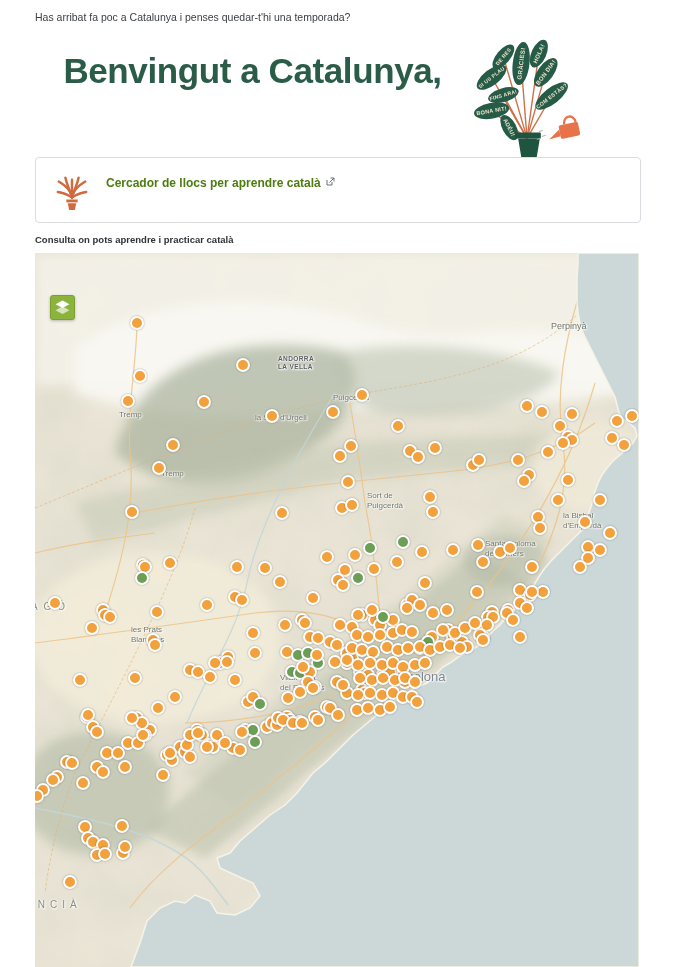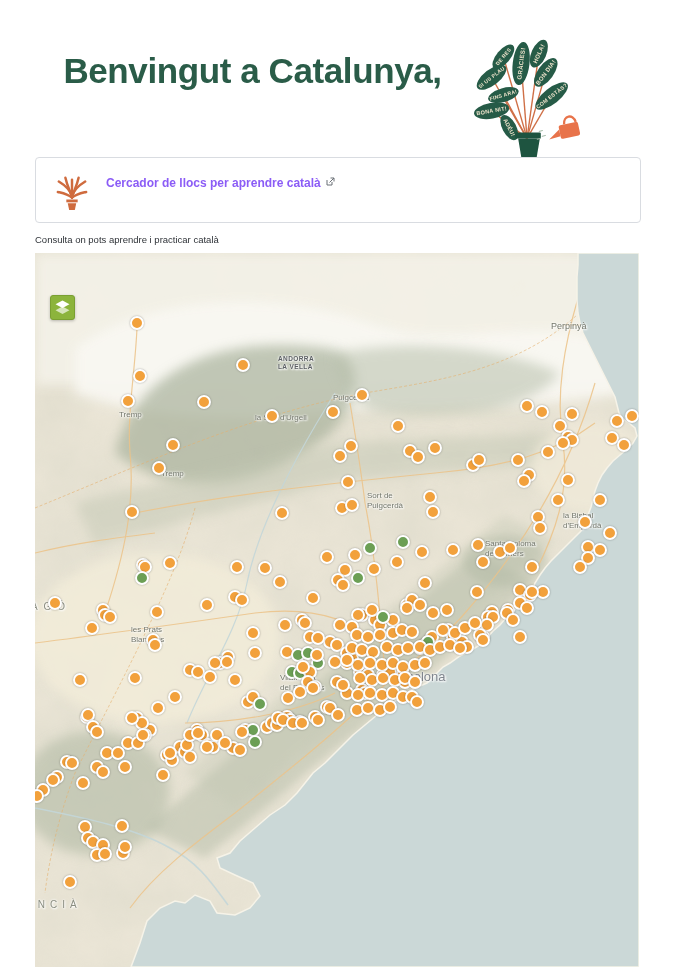--- a/index.html
+++ b/index.html
@@ -35,6 +35,7 @@
 
 <div class="page">
 
+  <p id="intro">Has arribat fa poc a Catalunya i penses quedar-t'hi una temporada?</p>
 
   <h1 id="heading">
     <span class="l1">Benvingut a Catalunya,</span>

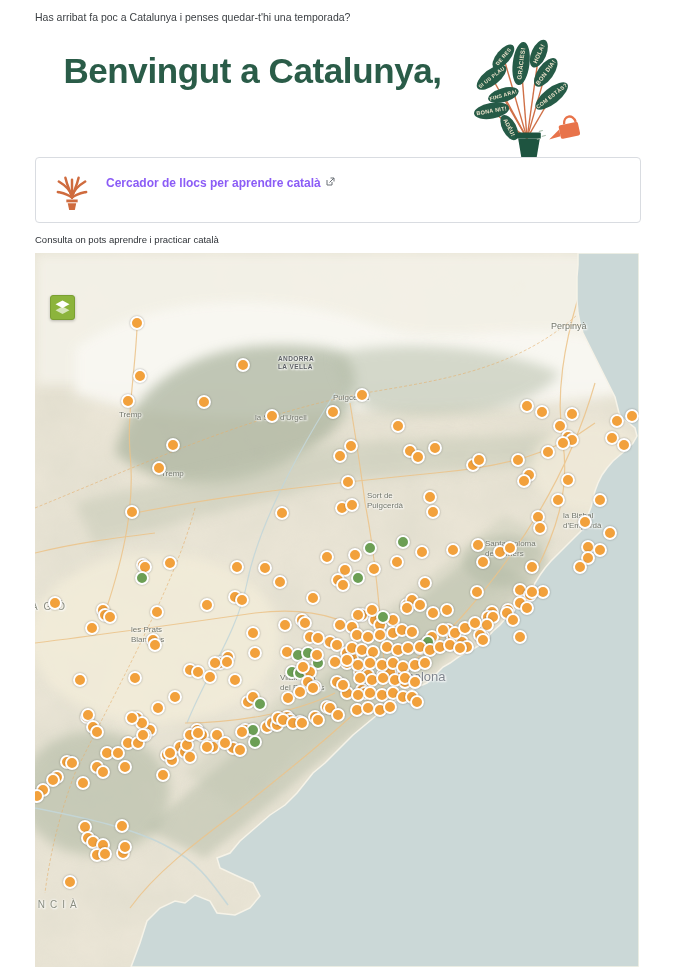--- a/index.html
+++ b/index.html
@@ -15,7 +15,7 @@
         border:1px solid #d9dce1;border-radius:4px;background:#fff;}
   #card .icon{position:absolute;left:19px;top:13px;width:34px;height:40px;}
   #card .body{position:absolute;left:70px;top:14px;right:14px;}
-  .card-title{font-size:12px;font-weight:700;color:#8b5cf6;text-decoration:none;cursor:pointer;}
+  .card-title{font-size:12px;font-weight:700;color:#4d7c0f;text-decoration:none;cursor:pointer;}
   .ext{display:inline-block;margin-left:5px;vertical-align:1px;}
   .card-desc{margin:7px 0 0 0;font-size:10.5px;color:#494e54;line-height:1.3;}
   #map-caption{position:absolute;left:35px;top:234px;font-size:9.5px;font-weight:400;color:#2f3338;margin:0;}

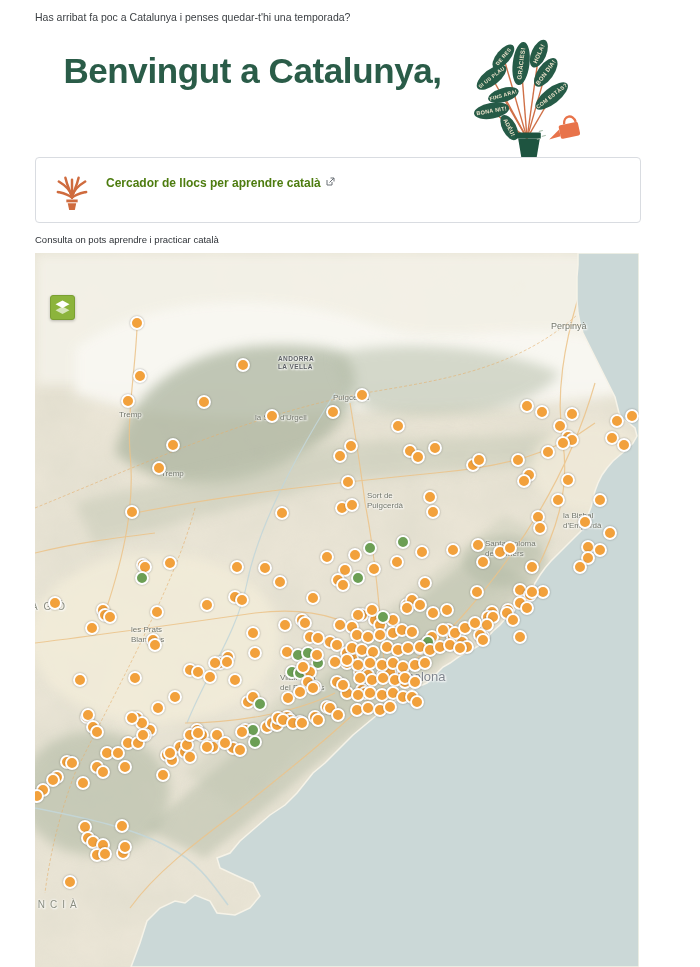--- a/index.html
+++ b/index.html
@@ -18,7 +18,7 @@
   .card-title{font-size:12px;font-weight:700;color:#4d7c0f;text-decoration:none;cursor:pointer;}
   .ext{display:inline-block;margin-left:5px;vertical-align:1px;}
   .card-desc{margin:7px 0 0 0;font-size:10.5px;color:#494e54;line-height:1.3;}
-  #map-caption{position:absolute;left:35px;top:234px;font-size:9.5px;font-weight:400;color:#2f3338;margin:0;}
+  #map-caption{position:absolute;left:35px;top:234px;font-size:9.5px;font-weight:700;color:#2f3338;margin:0;}
   #map{position:absolute;left:35px;top:253px;width:604px;height:714px;overflow:hidden;background:#EDE7D8;}
   #basemap{position:absolute;left:0;top:0;z-index:1;}
   .plabel{position:absolute;color:#72766a;line-height:1.2;white-space:nowrap;z-index:2;

